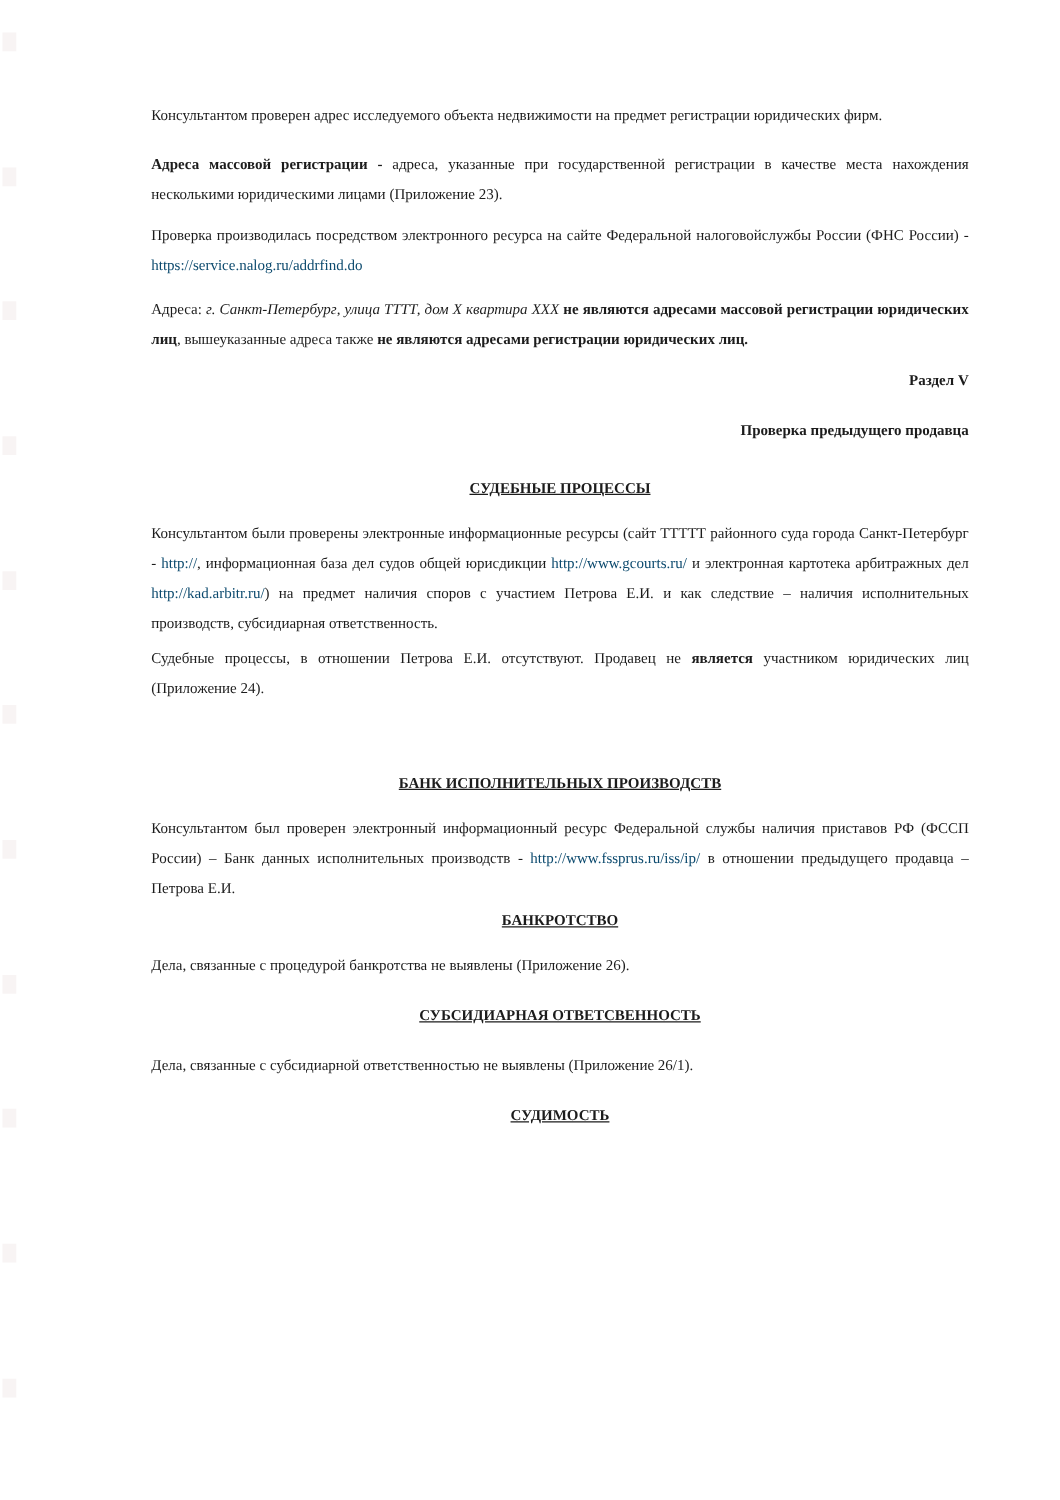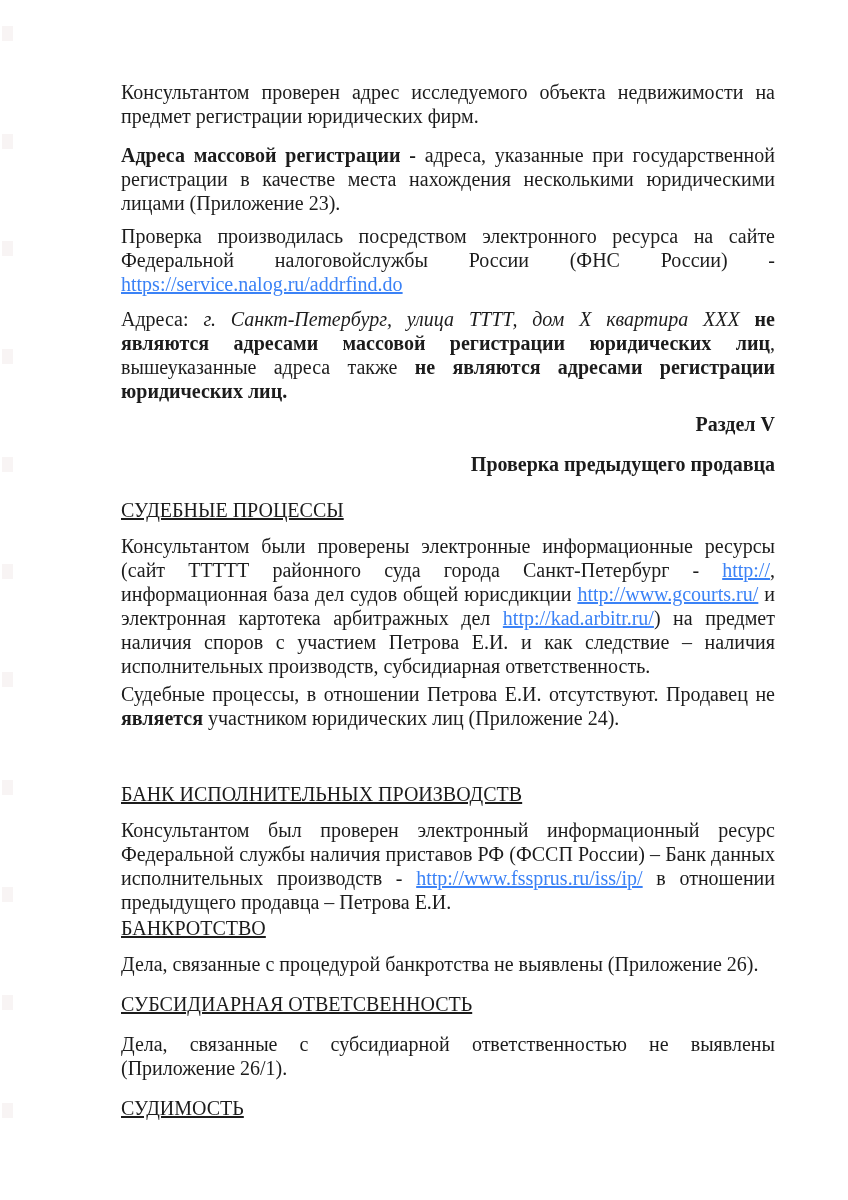--- a/index.html
+++ b/index.html
@@ -20,7 +20,7 @@
     left: 121px;
     top: 80px;
     width: 654px;
-    font-size: 20px;
+    font-size: 12px;
     line-height: 24px;
   }
   .para {

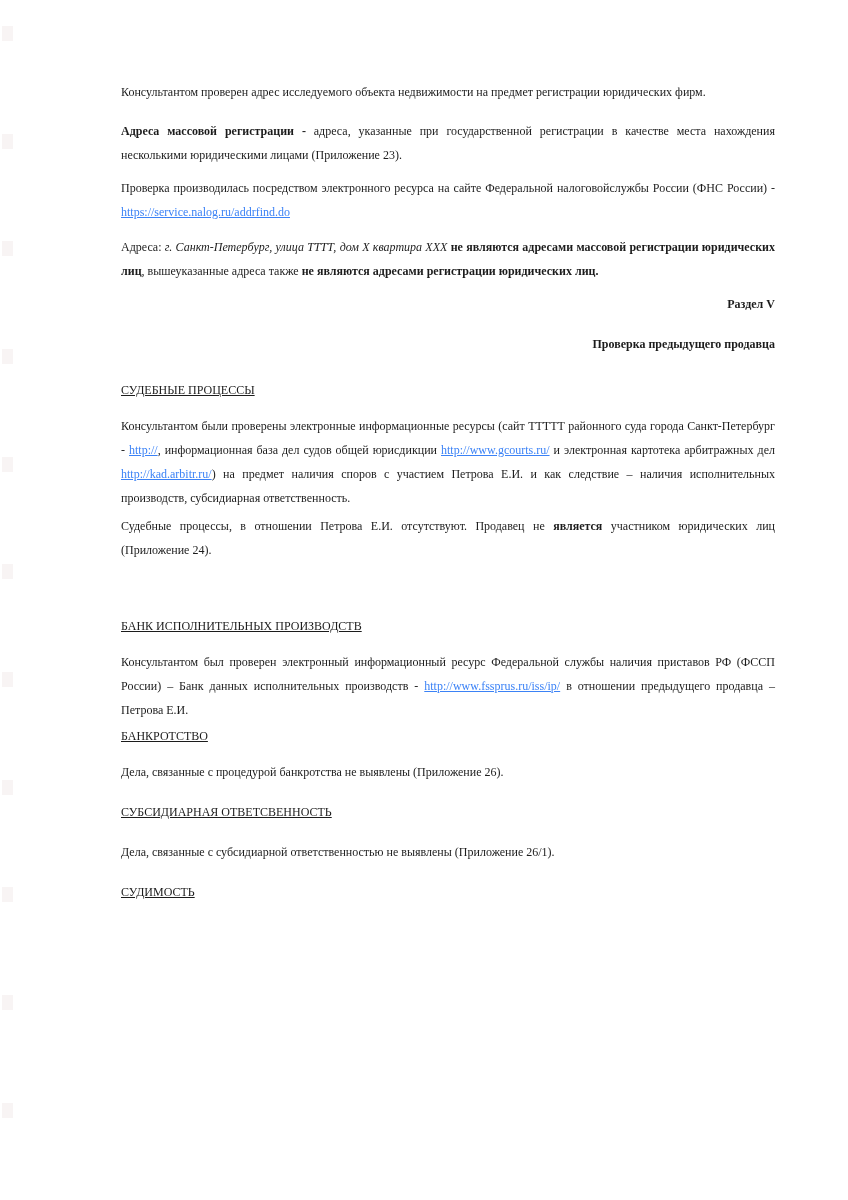--- a/index.html
+++ b/index.html
@@ -29,7 +29,7 @@
   }
   .b { font-weight: bold; }
   .i { font-style: italic; }
-  .lnk { text-decoration: underline; color: #3b82f6; cursor: pointer; }
+  .lnk { color: #0c4a6e; cursor: pointer; }
   .head {
     margin: 0;
     font-weight: normal;

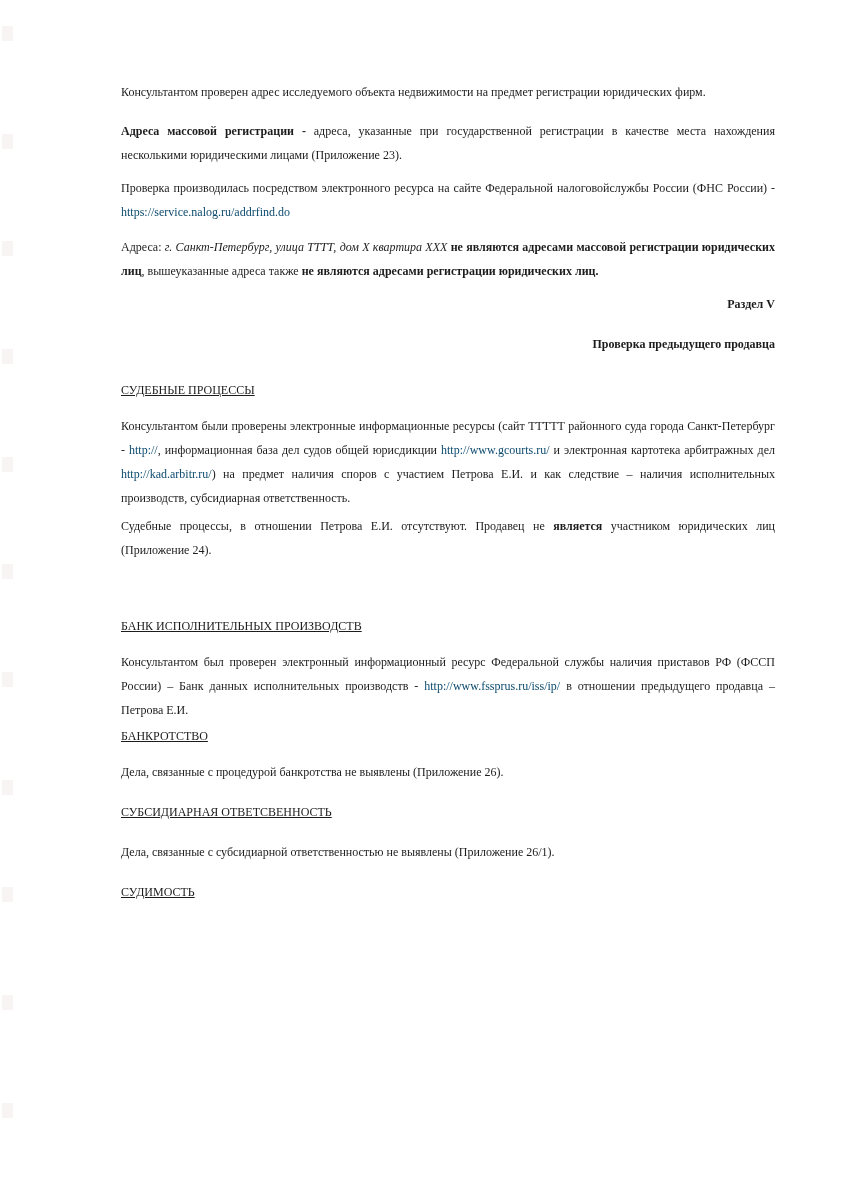--- a/index.html
+++ b/index.html
@@ -32,7 +32,8 @@
   .lnk { color: #0c4a6e; cursor: pointer; }
   .head {
     margin: 0;
-    font-weight: normal;
+    text-align: center;
+    font-weight: bold;
   }
   .head .u { text-decoration: underline; }
   .bold-line { font-weight: bold; text-align: right; }

